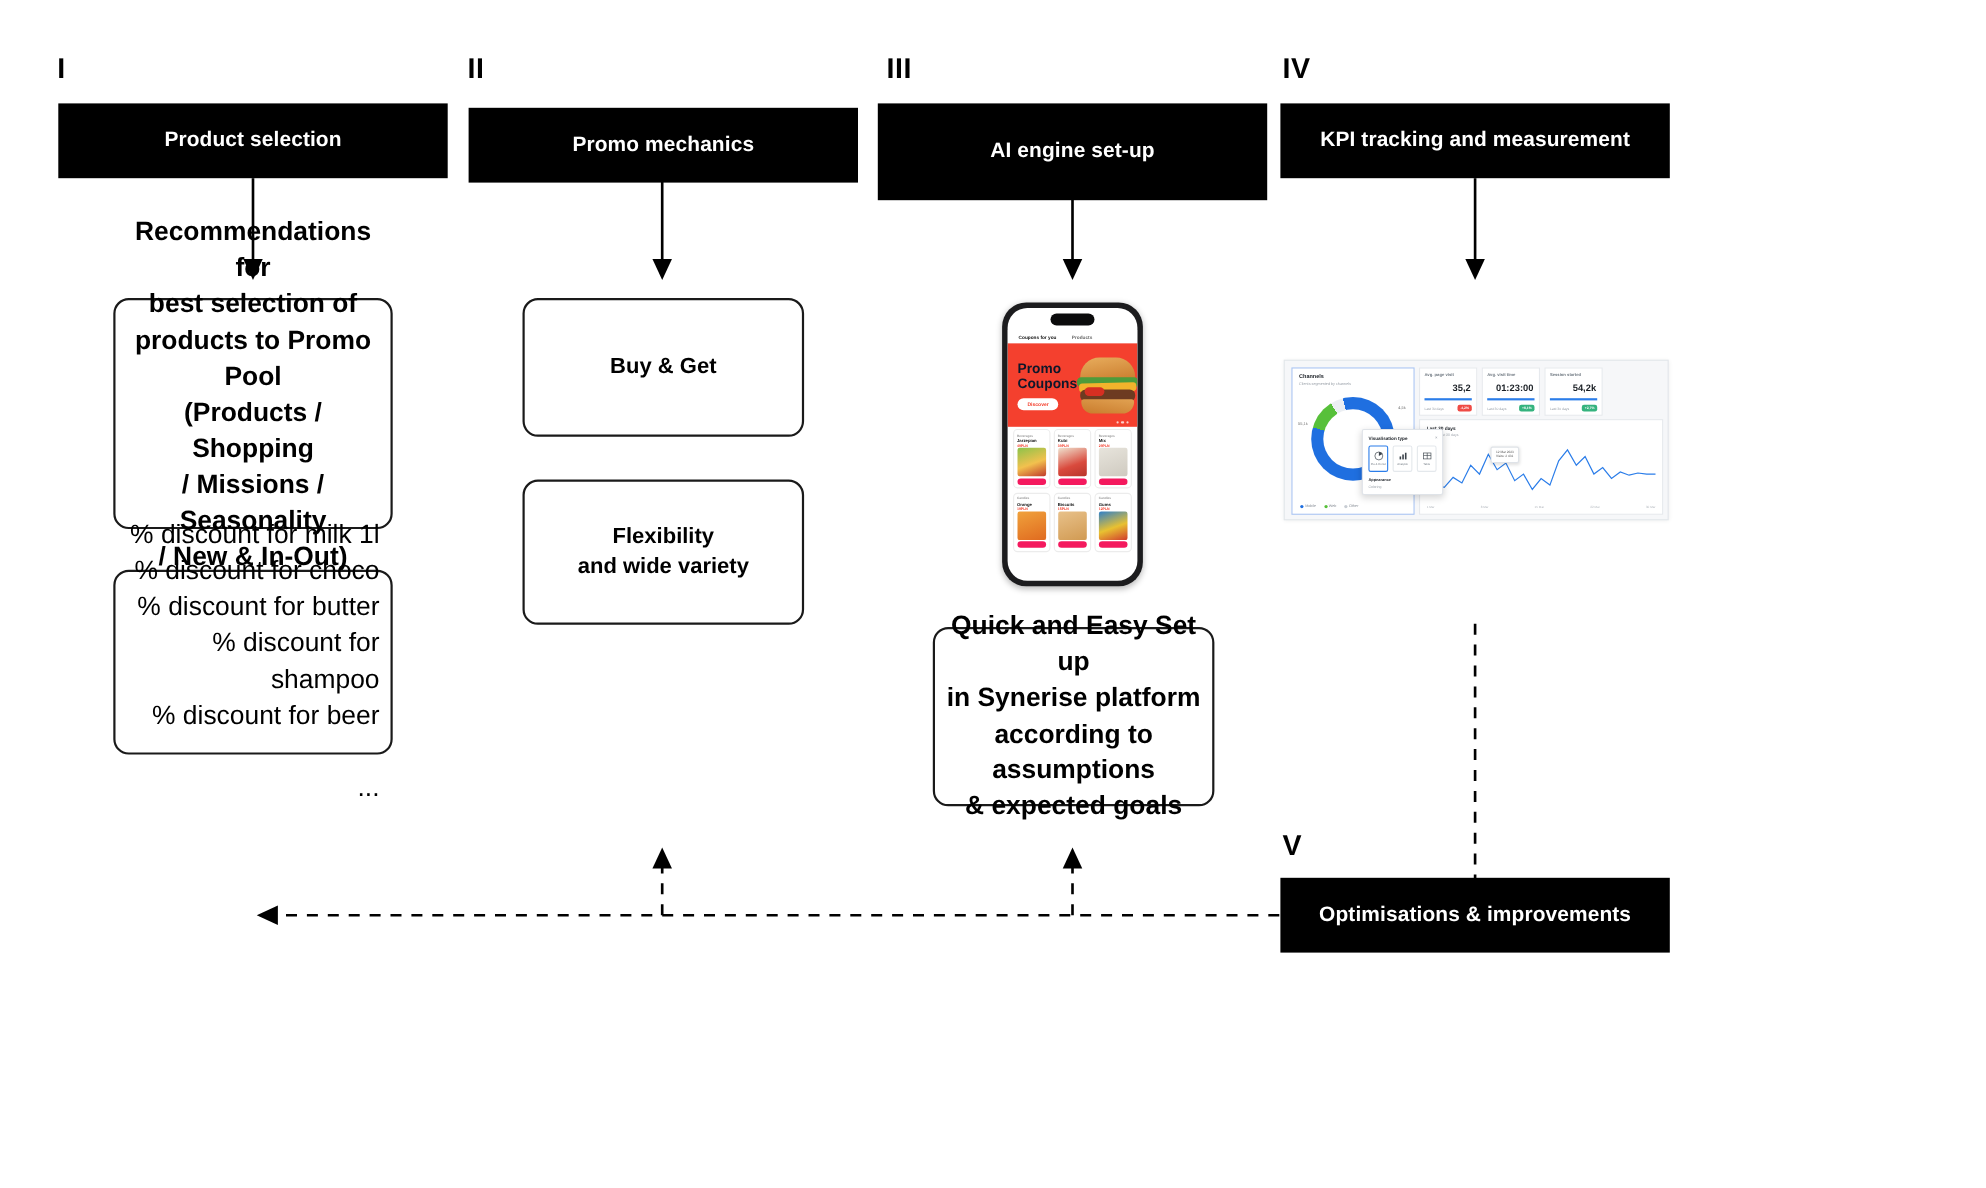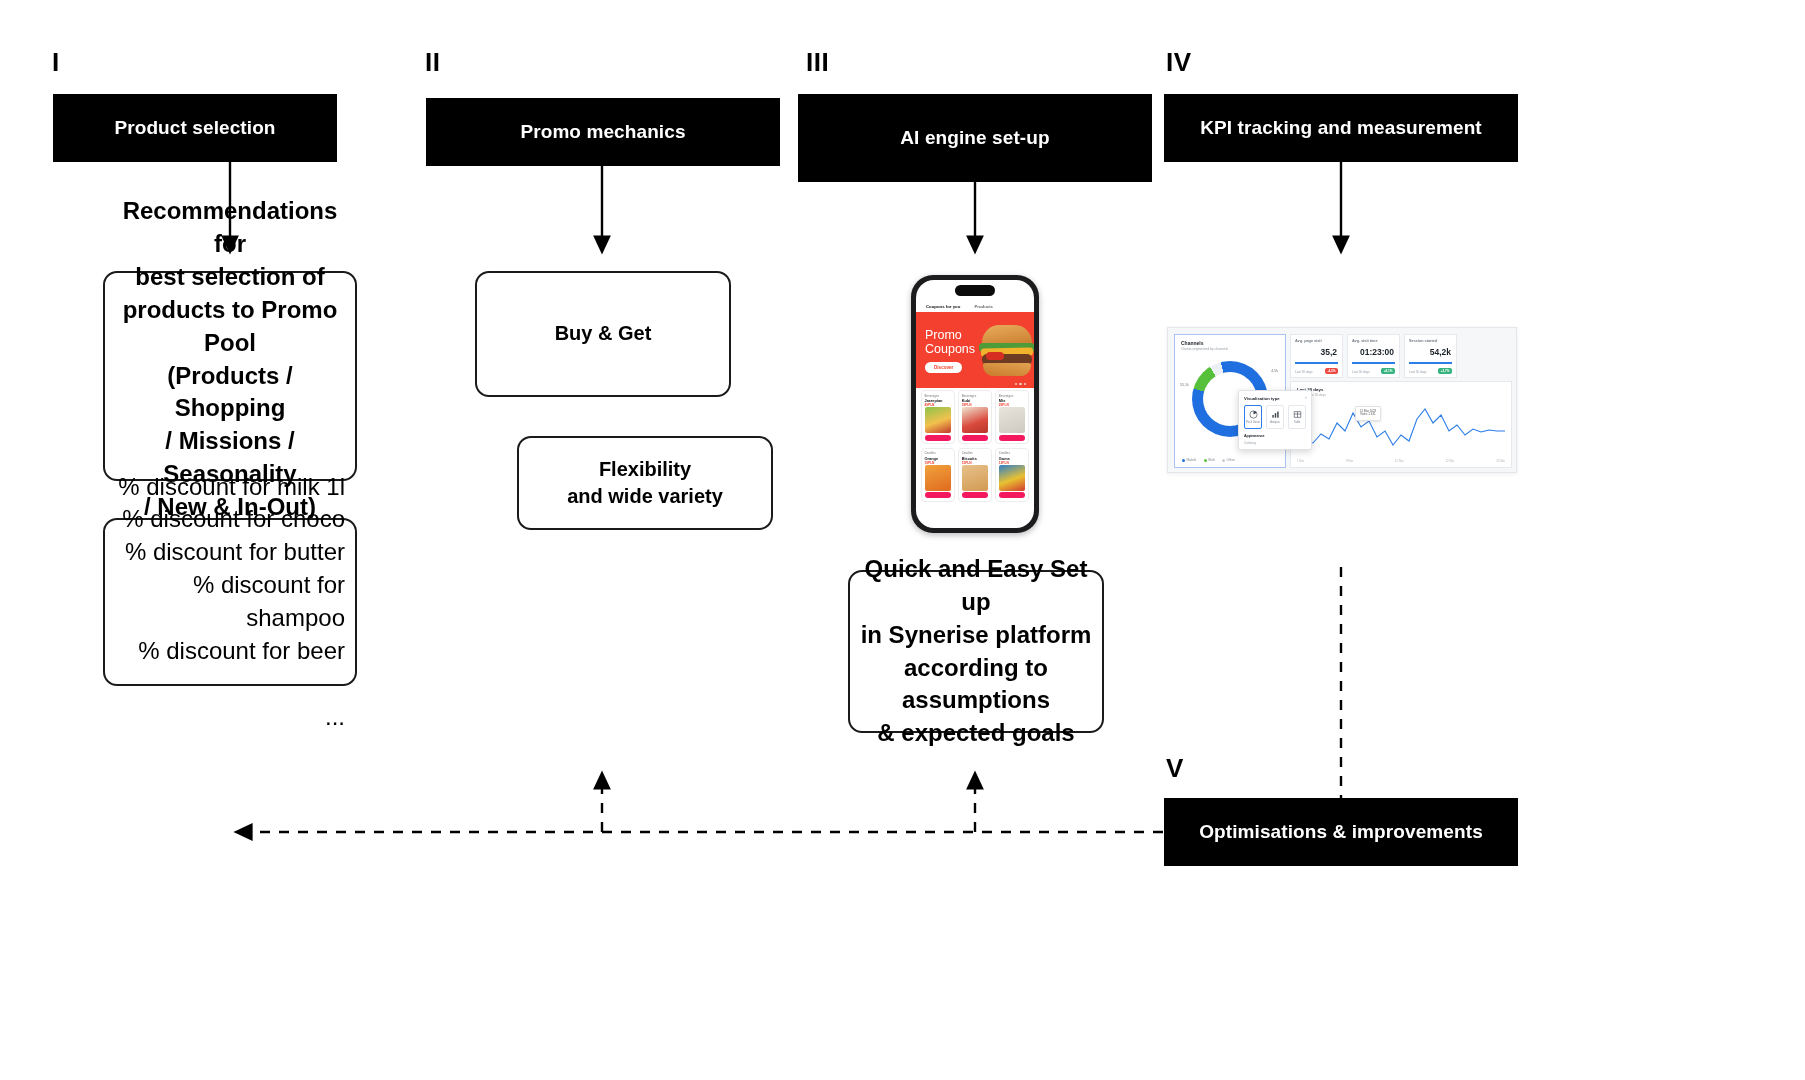--- a/index.html
+++ b/index.html
@@ -409,7 +409,7 @@
   </svg>
 
   <div class="numeral" style="left:52px; top:49px;">I</div>
-  <div class="hdr" style="left:53px; top:94px; width:284px; height:68px;">
+  <div class="hdr" style="left:53px; top:94px; width:354px; height:68px;">
     <span>Product selection</span>
   </div>
   <div class="card" style="left:103px; top:271px; width:254px; height:210px;">

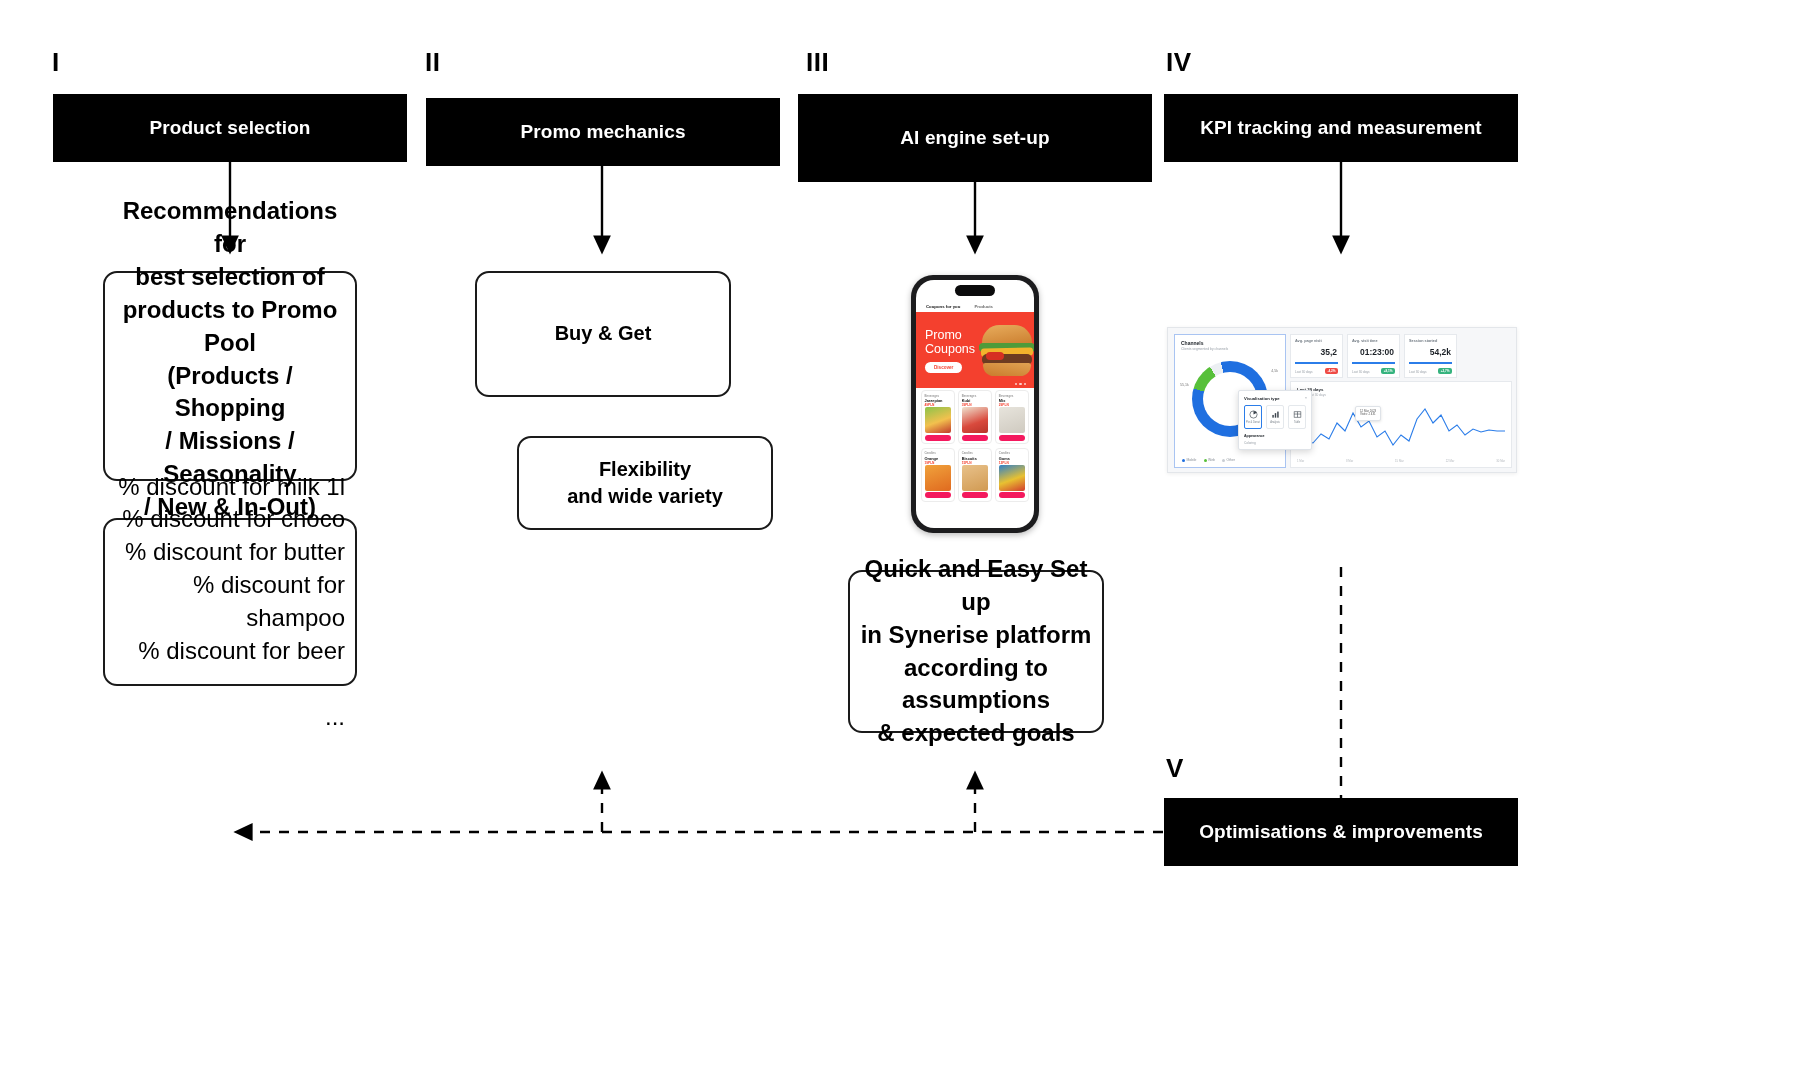--- a/index.html
+++ b/index.html
@@ -138,9 +138,9 @@
   .p-hero .h-title {
     position: absolute;
     left: 9px; top: 17px;
-    color: #ffffff;
+    color: #0f172a;
     font-size: 12.5px;
-    font-weight: 400;
+    font-weight: 700;
     line-height: 1.08;
   }
   .p-hero .h-btn {

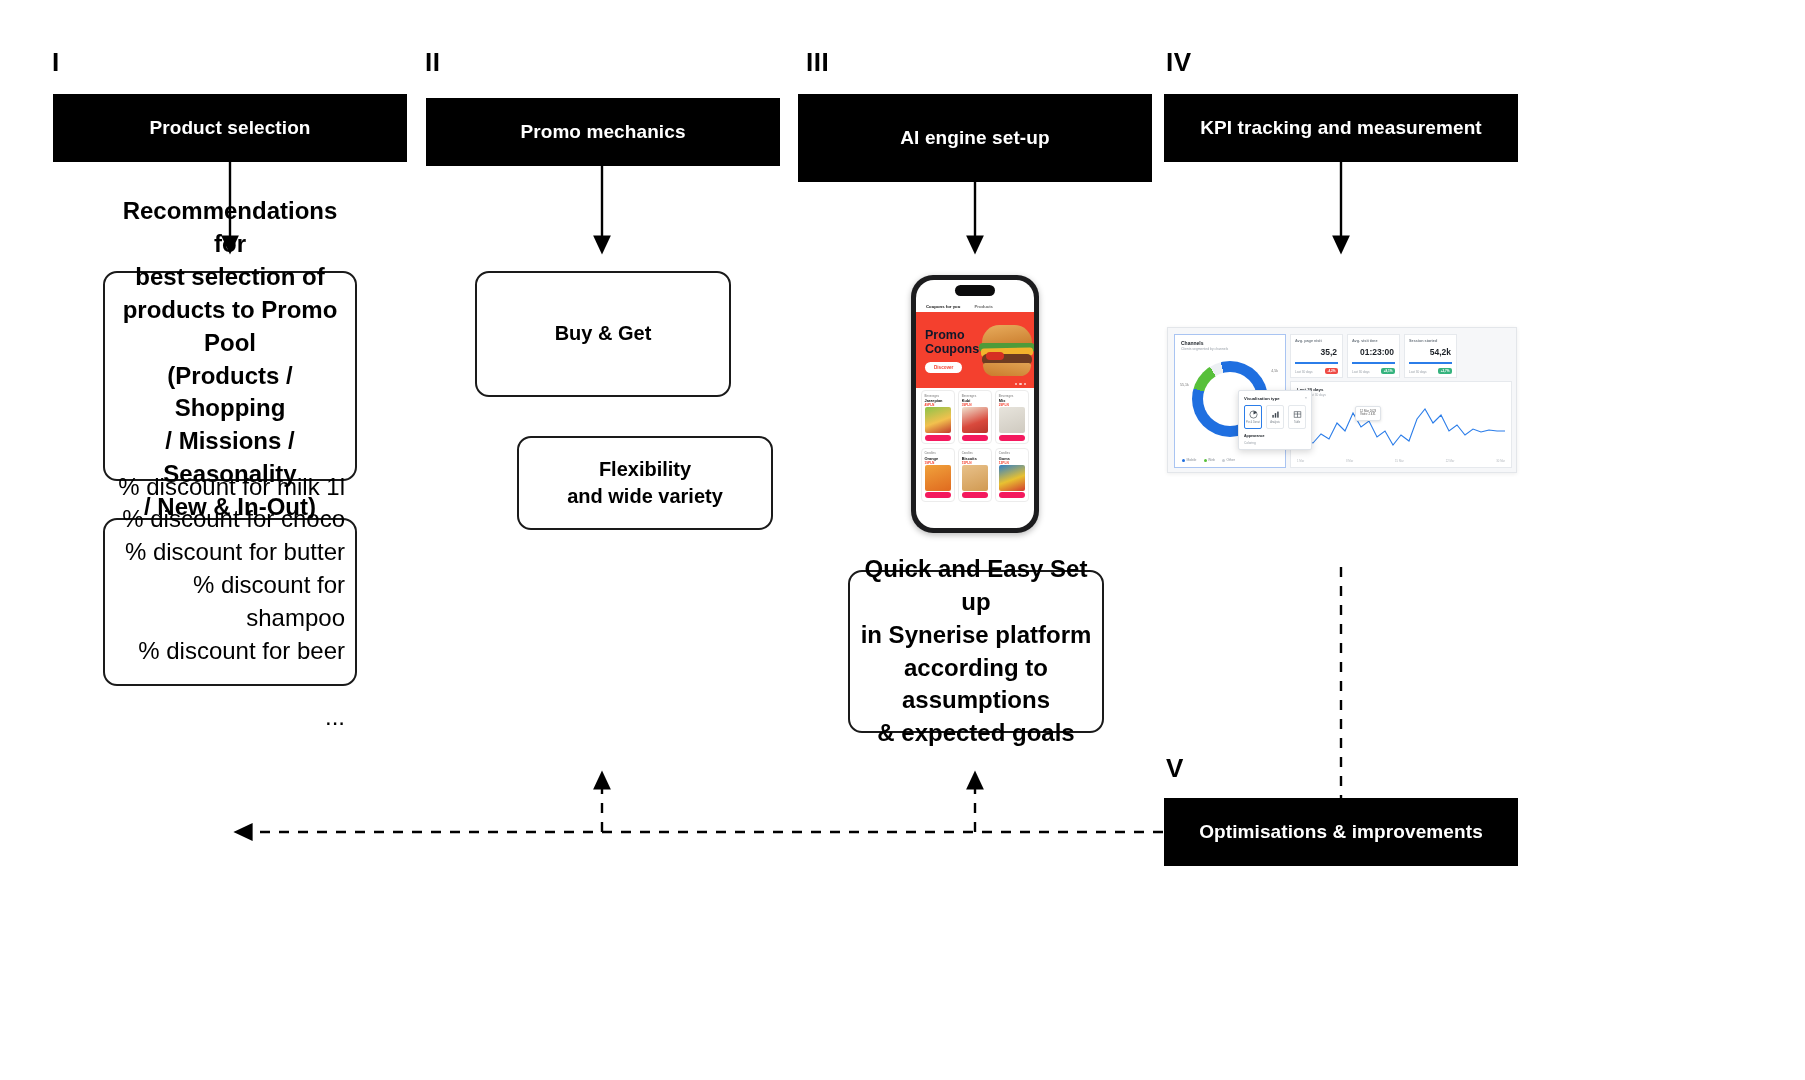--- a/index.html
+++ b/index.html
@@ -426,7 +426,7 @@
   <div class="card" style="left:475px; top:271px; width:256px; height:126px;">
     <div class="txt big">Buy &amp; Get</div>
   </div>
-  <div class="card" style="left:475px; top:436px; width:256px; height:94px;margin-left:42px;">
+  <div class="card" style="left:475px; top:436px; width:256px; height:132px;">
     <div class="txt big">Flexibility<br>and wide variety</div>
   </div>
 

